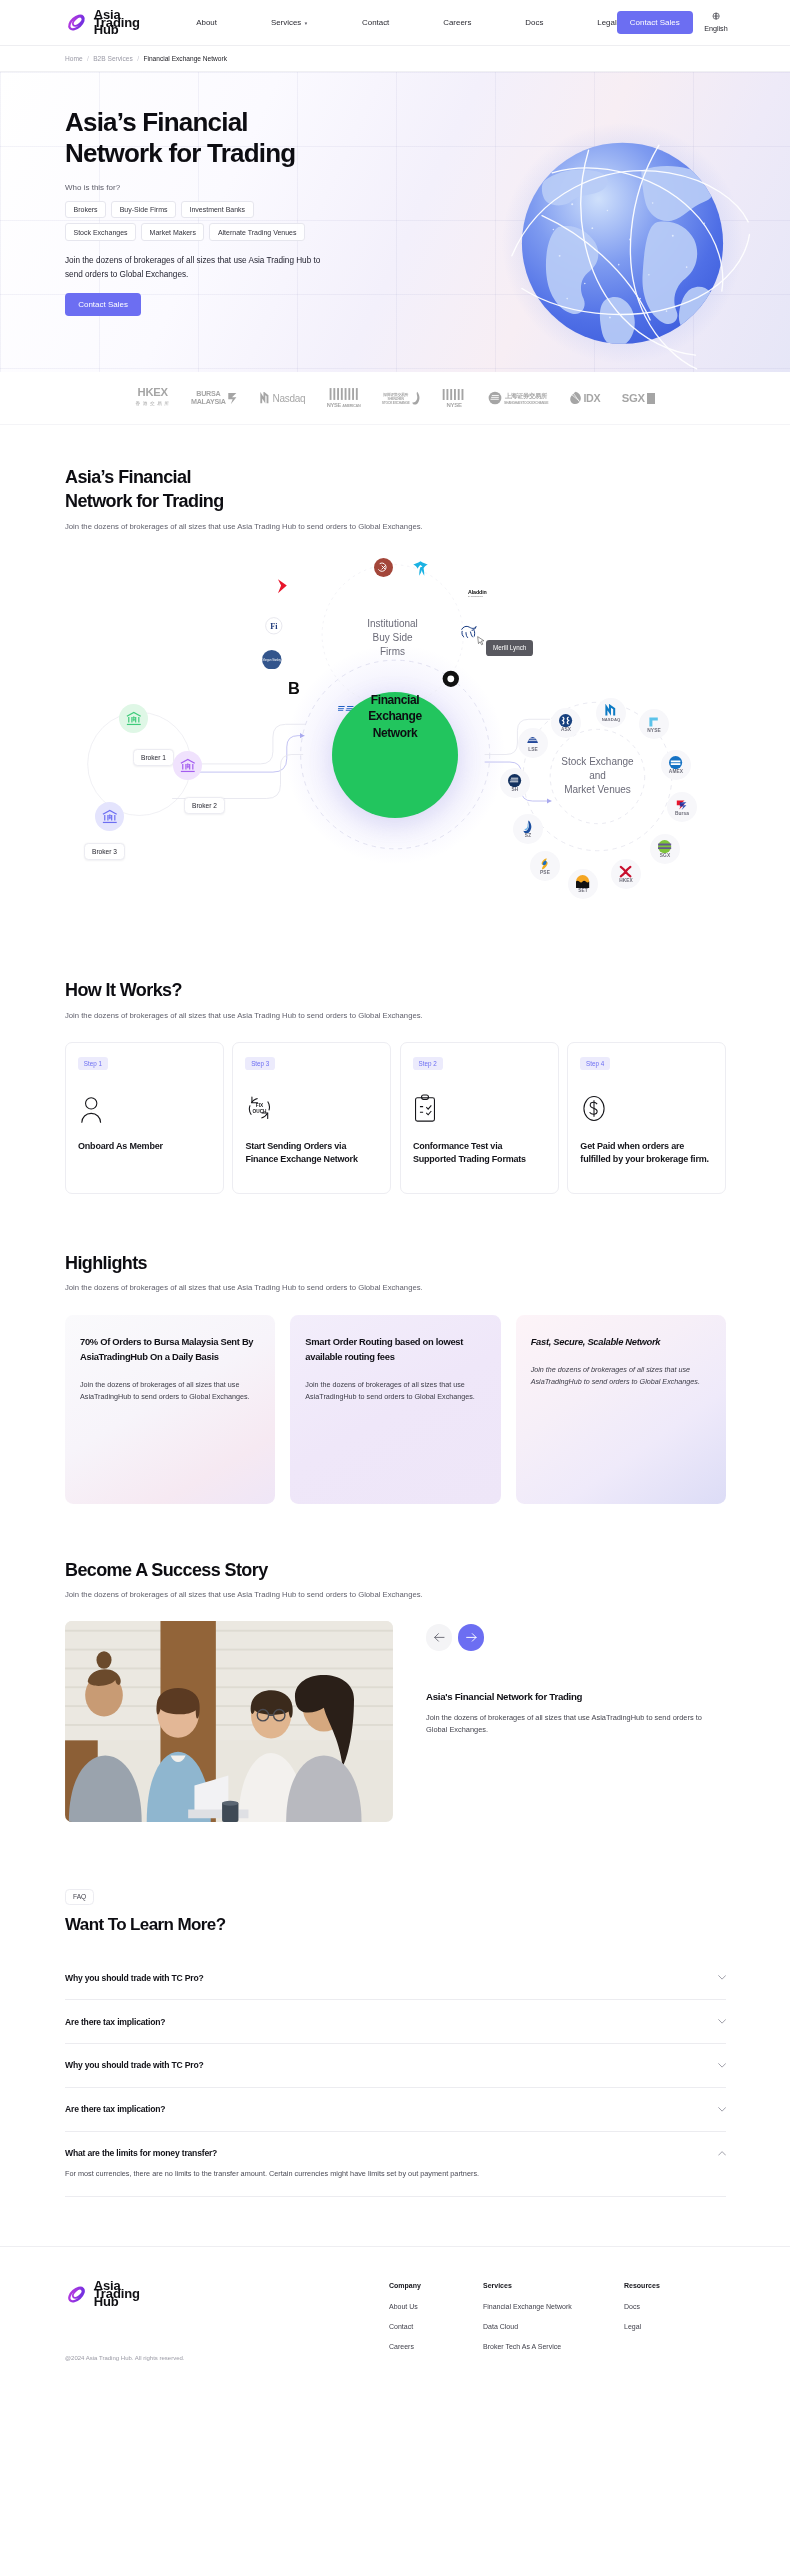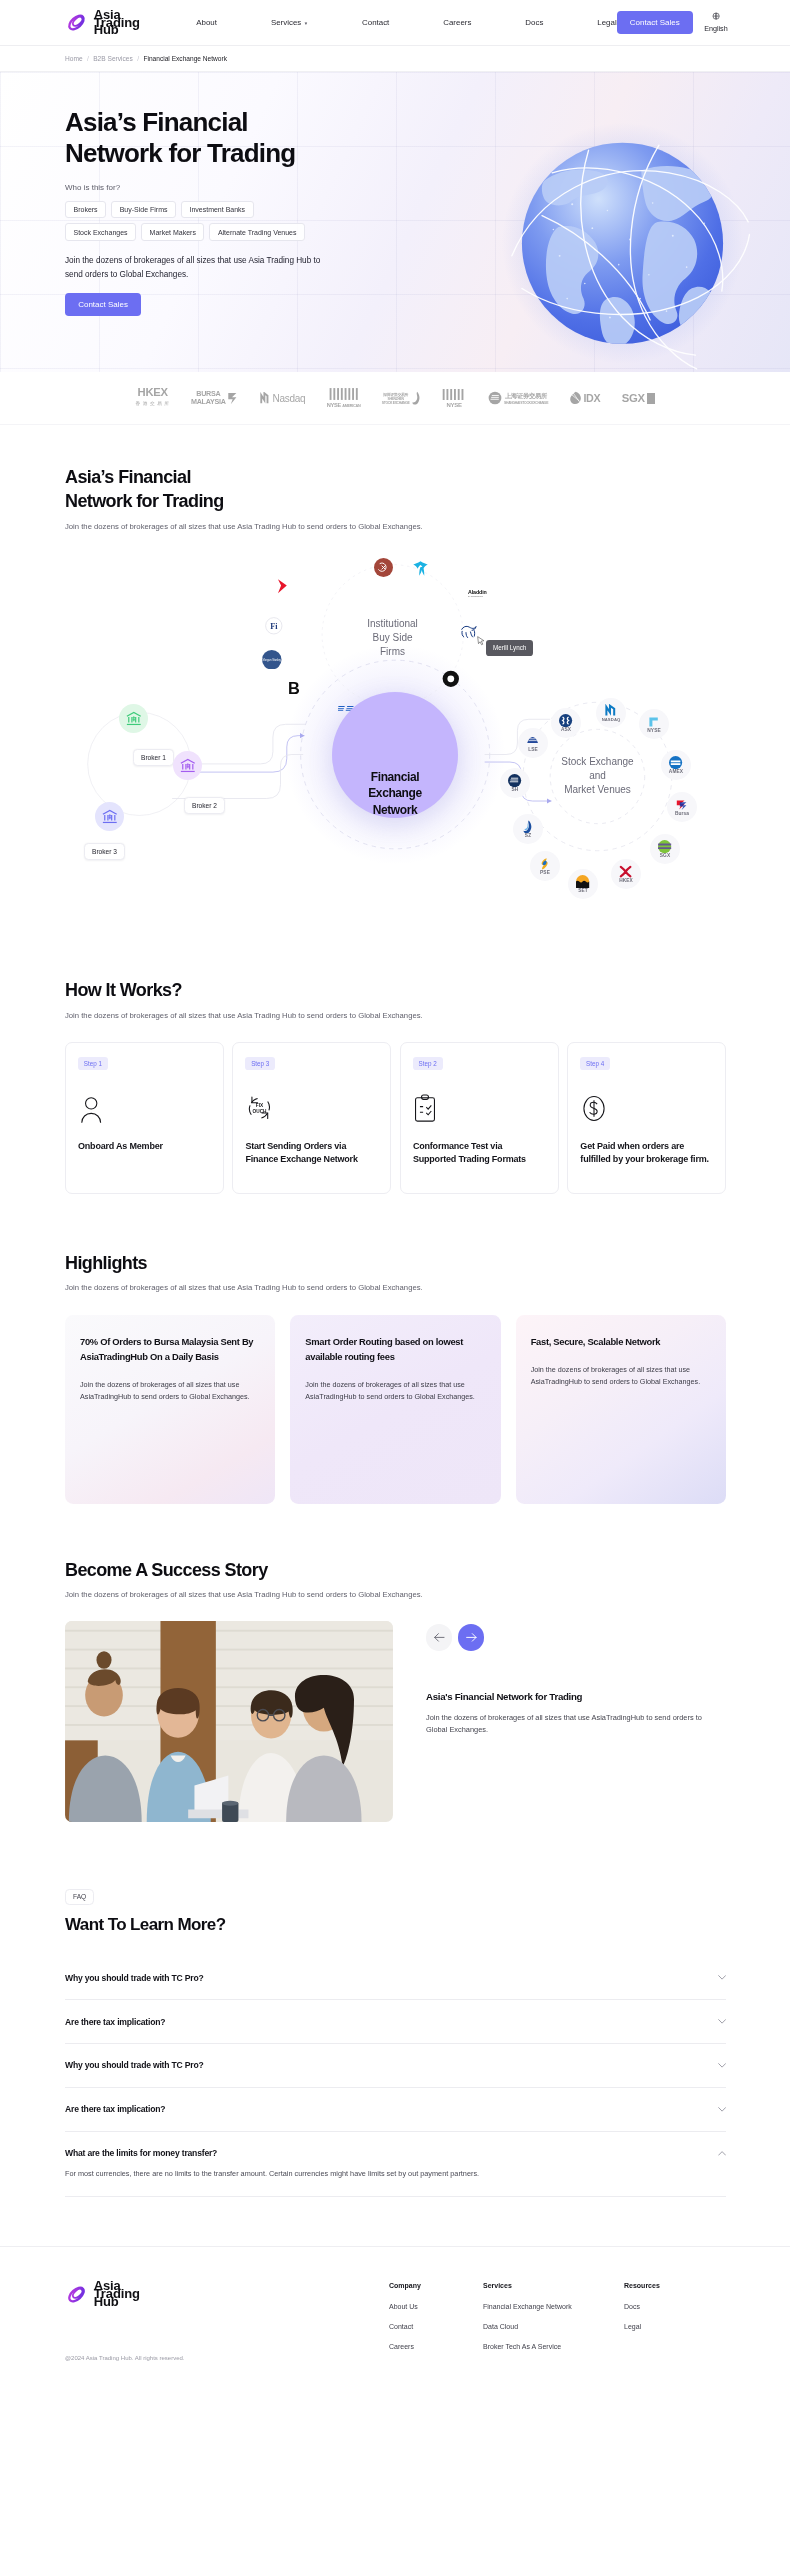--- a/index.html
+++ b/index.html
@@ -115,8 +115,8 @@
     display: flex; align-items: center; justify-content: center; }
   .hub-circle {
     position: absolute; left: 267px; top: 145px; width: 126px; height: 126px; border-radius: 50%;
-    background: #c4b5fd; box-shadow: 0 6.3px 25px rgba(104,104,200,.18);
-    display: flex; align-items: flex-end; justify-content: center; text-align: center;
+    background: #22c55e; box-shadow: 0 6.3px 25px rgba(104,104,200,.18);
+    display: flex; align-items: flex-start; justify-content: center; text-align: center;
   }
   .hub-circle span {
     font-size: 12px; line-height: 16.4px; font-weight: 700; letter-spacing: -0.4px; color: #0d0d12;

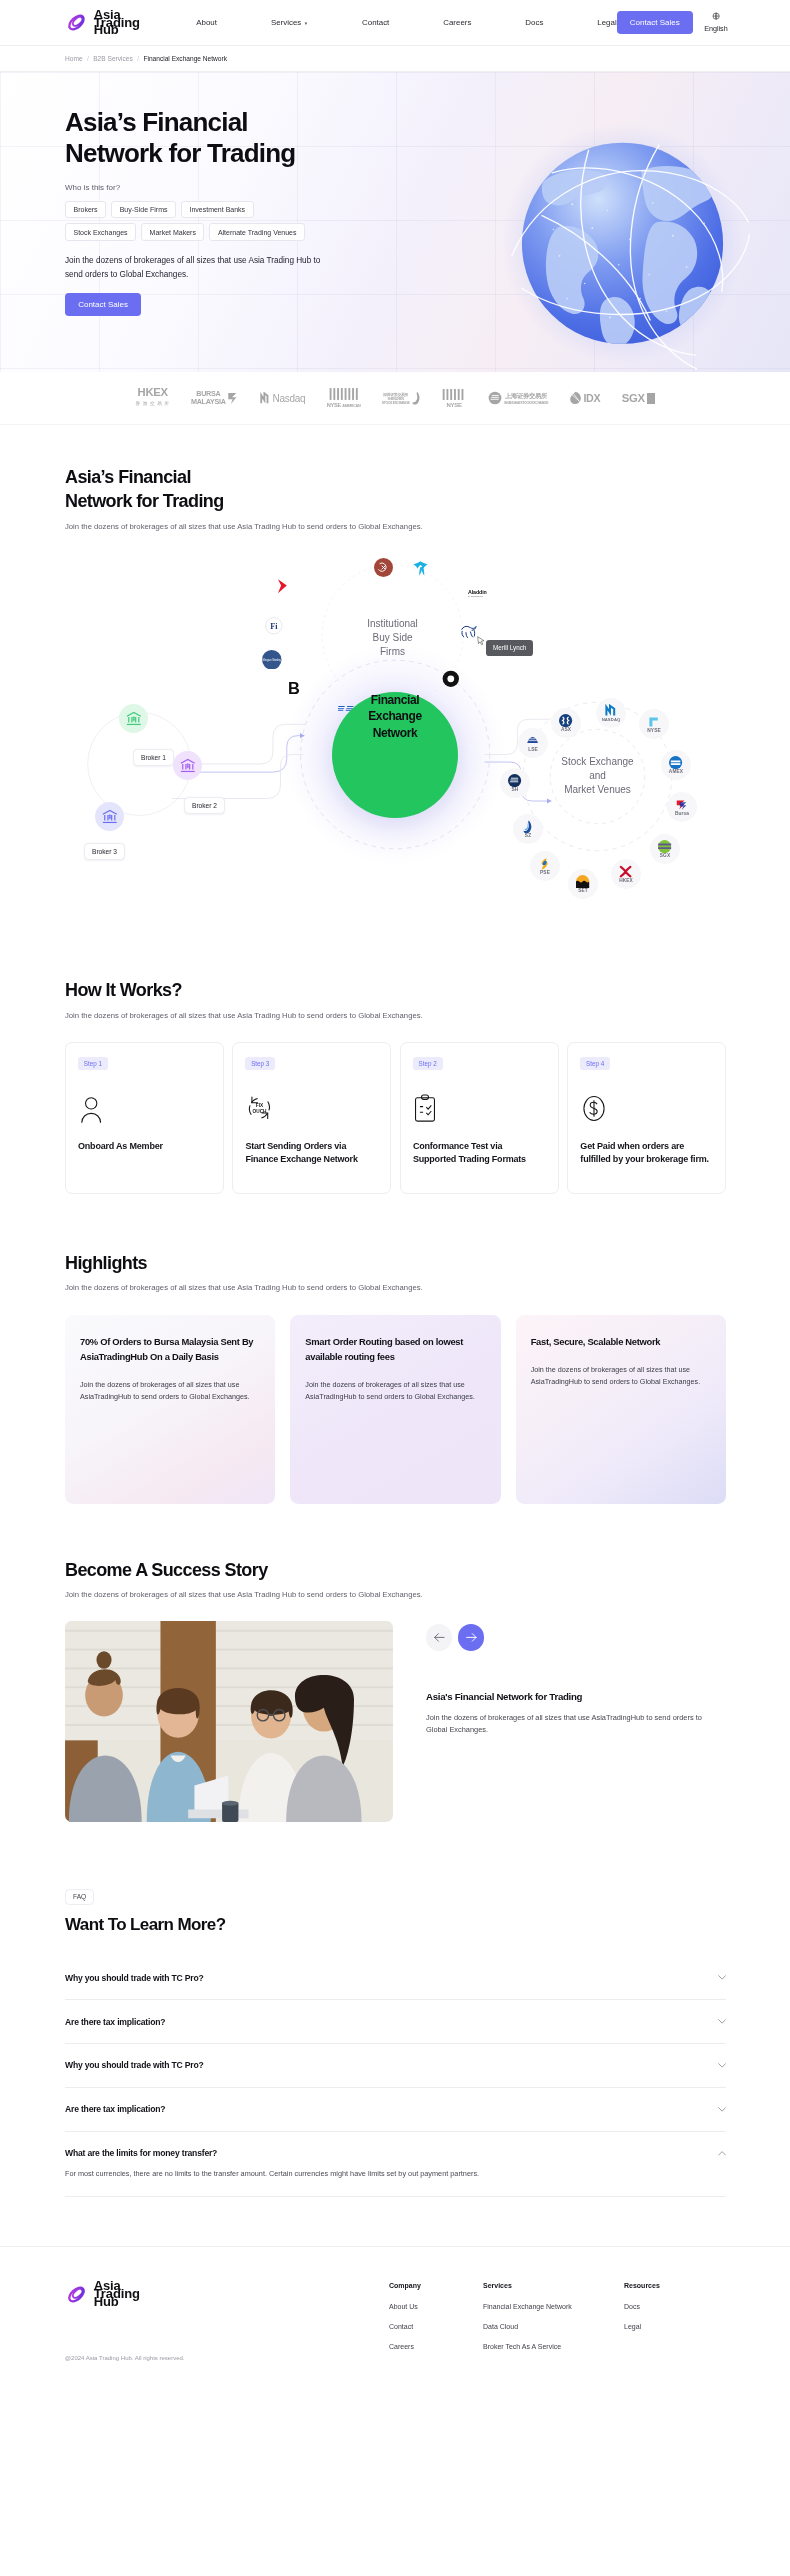--- a/index.html
+++ b/index.html
@@ -160,7 +160,7 @@
   .hl-card { flex: 1; border-radius: 8.2px; padding: 19px 15px 21.4px 15px; min-height: 189px; }
   .hl-1 { background: linear-gradient(150deg,#fafafc 0%,#f7f4fa 45%,#f6e9f2 78%,#efe6f7 100%); }
   .hl-2 { background: linear-gradient(150deg,#f3eefb 0%,#efe7f9 50%,#eee6f8 100%); }
-  .hl-3 { background: linear-gradient(145deg,#fdf4f8 0%,#f6eff8 38%,#efeafa 66%,#dcdcf6 100%); }
+  .hl-3 { background: linear-gradient(145deg,#fdf4f8 0%,#f6eff8 38%,#efeafa 66%,#dcdcf6 100%); font-style: italic; }
   .hl-title {
     font-size: 9.4px; line-height: 15px; font-weight: 700; letter-spacing: -0.3px; color: #111117;
   }

